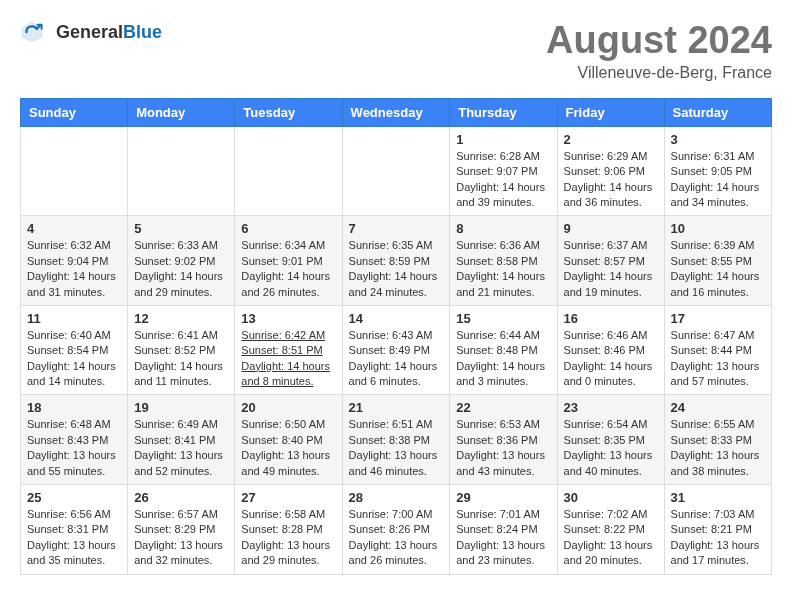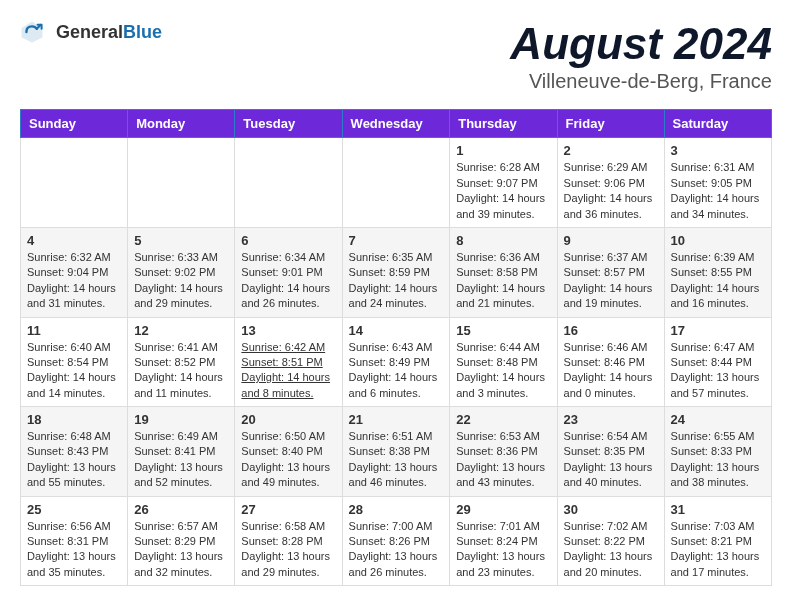--- a/index.html
+++ b/index.html
@@ -39,11 +39,10 @@
       text-align: right;
     }
     .month-year {
-      font-size: 44px;
-      font-weight: bold;
-      color: #0f172a;
+      font-size: 38px;
+      font-weight: bold;
+      color: #737373;
       line-height: 1.1;
-      font-style: italic;
     }
     .location {
       font-size: 20px;

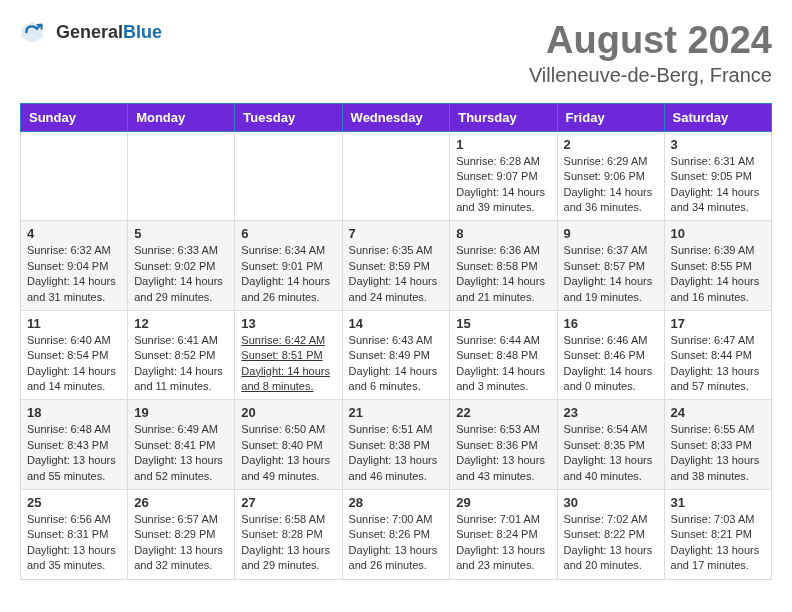--- a/index.html
+++ b/index.html
@@ -45,7 +45,7 @@
       line-height: 1.1;
     }
     .location {
-      font-size: 20px;
+      font-size: 16px;
       color: #555;
       margin-top: 2px;
     }

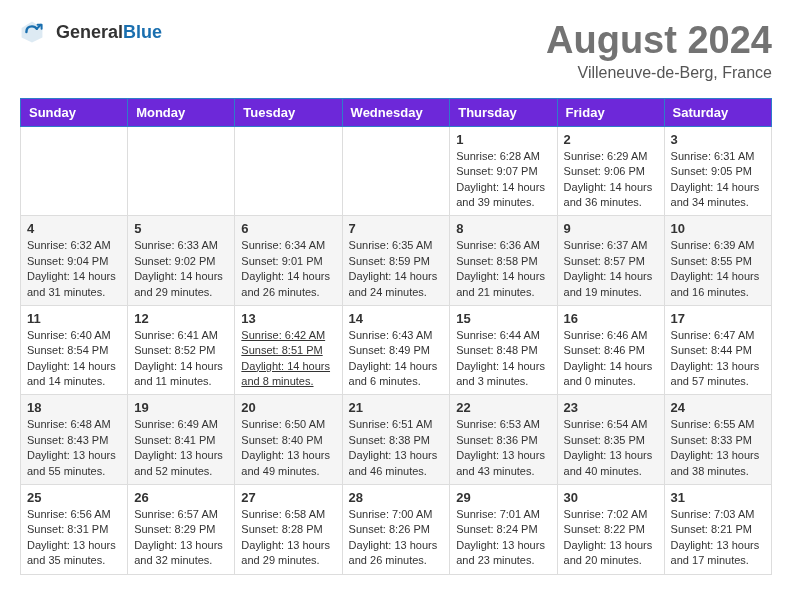--- a/index.html
+++ b/index.html
@@ -55,7 +55,7 @@
       font-size: 11px;
     }
     .calendar-table thead tr {
-      background-color: #6d28d9;
+      background-color: #3b82f6;
     }
     .calendar-table thead th {
       color: #fff;

